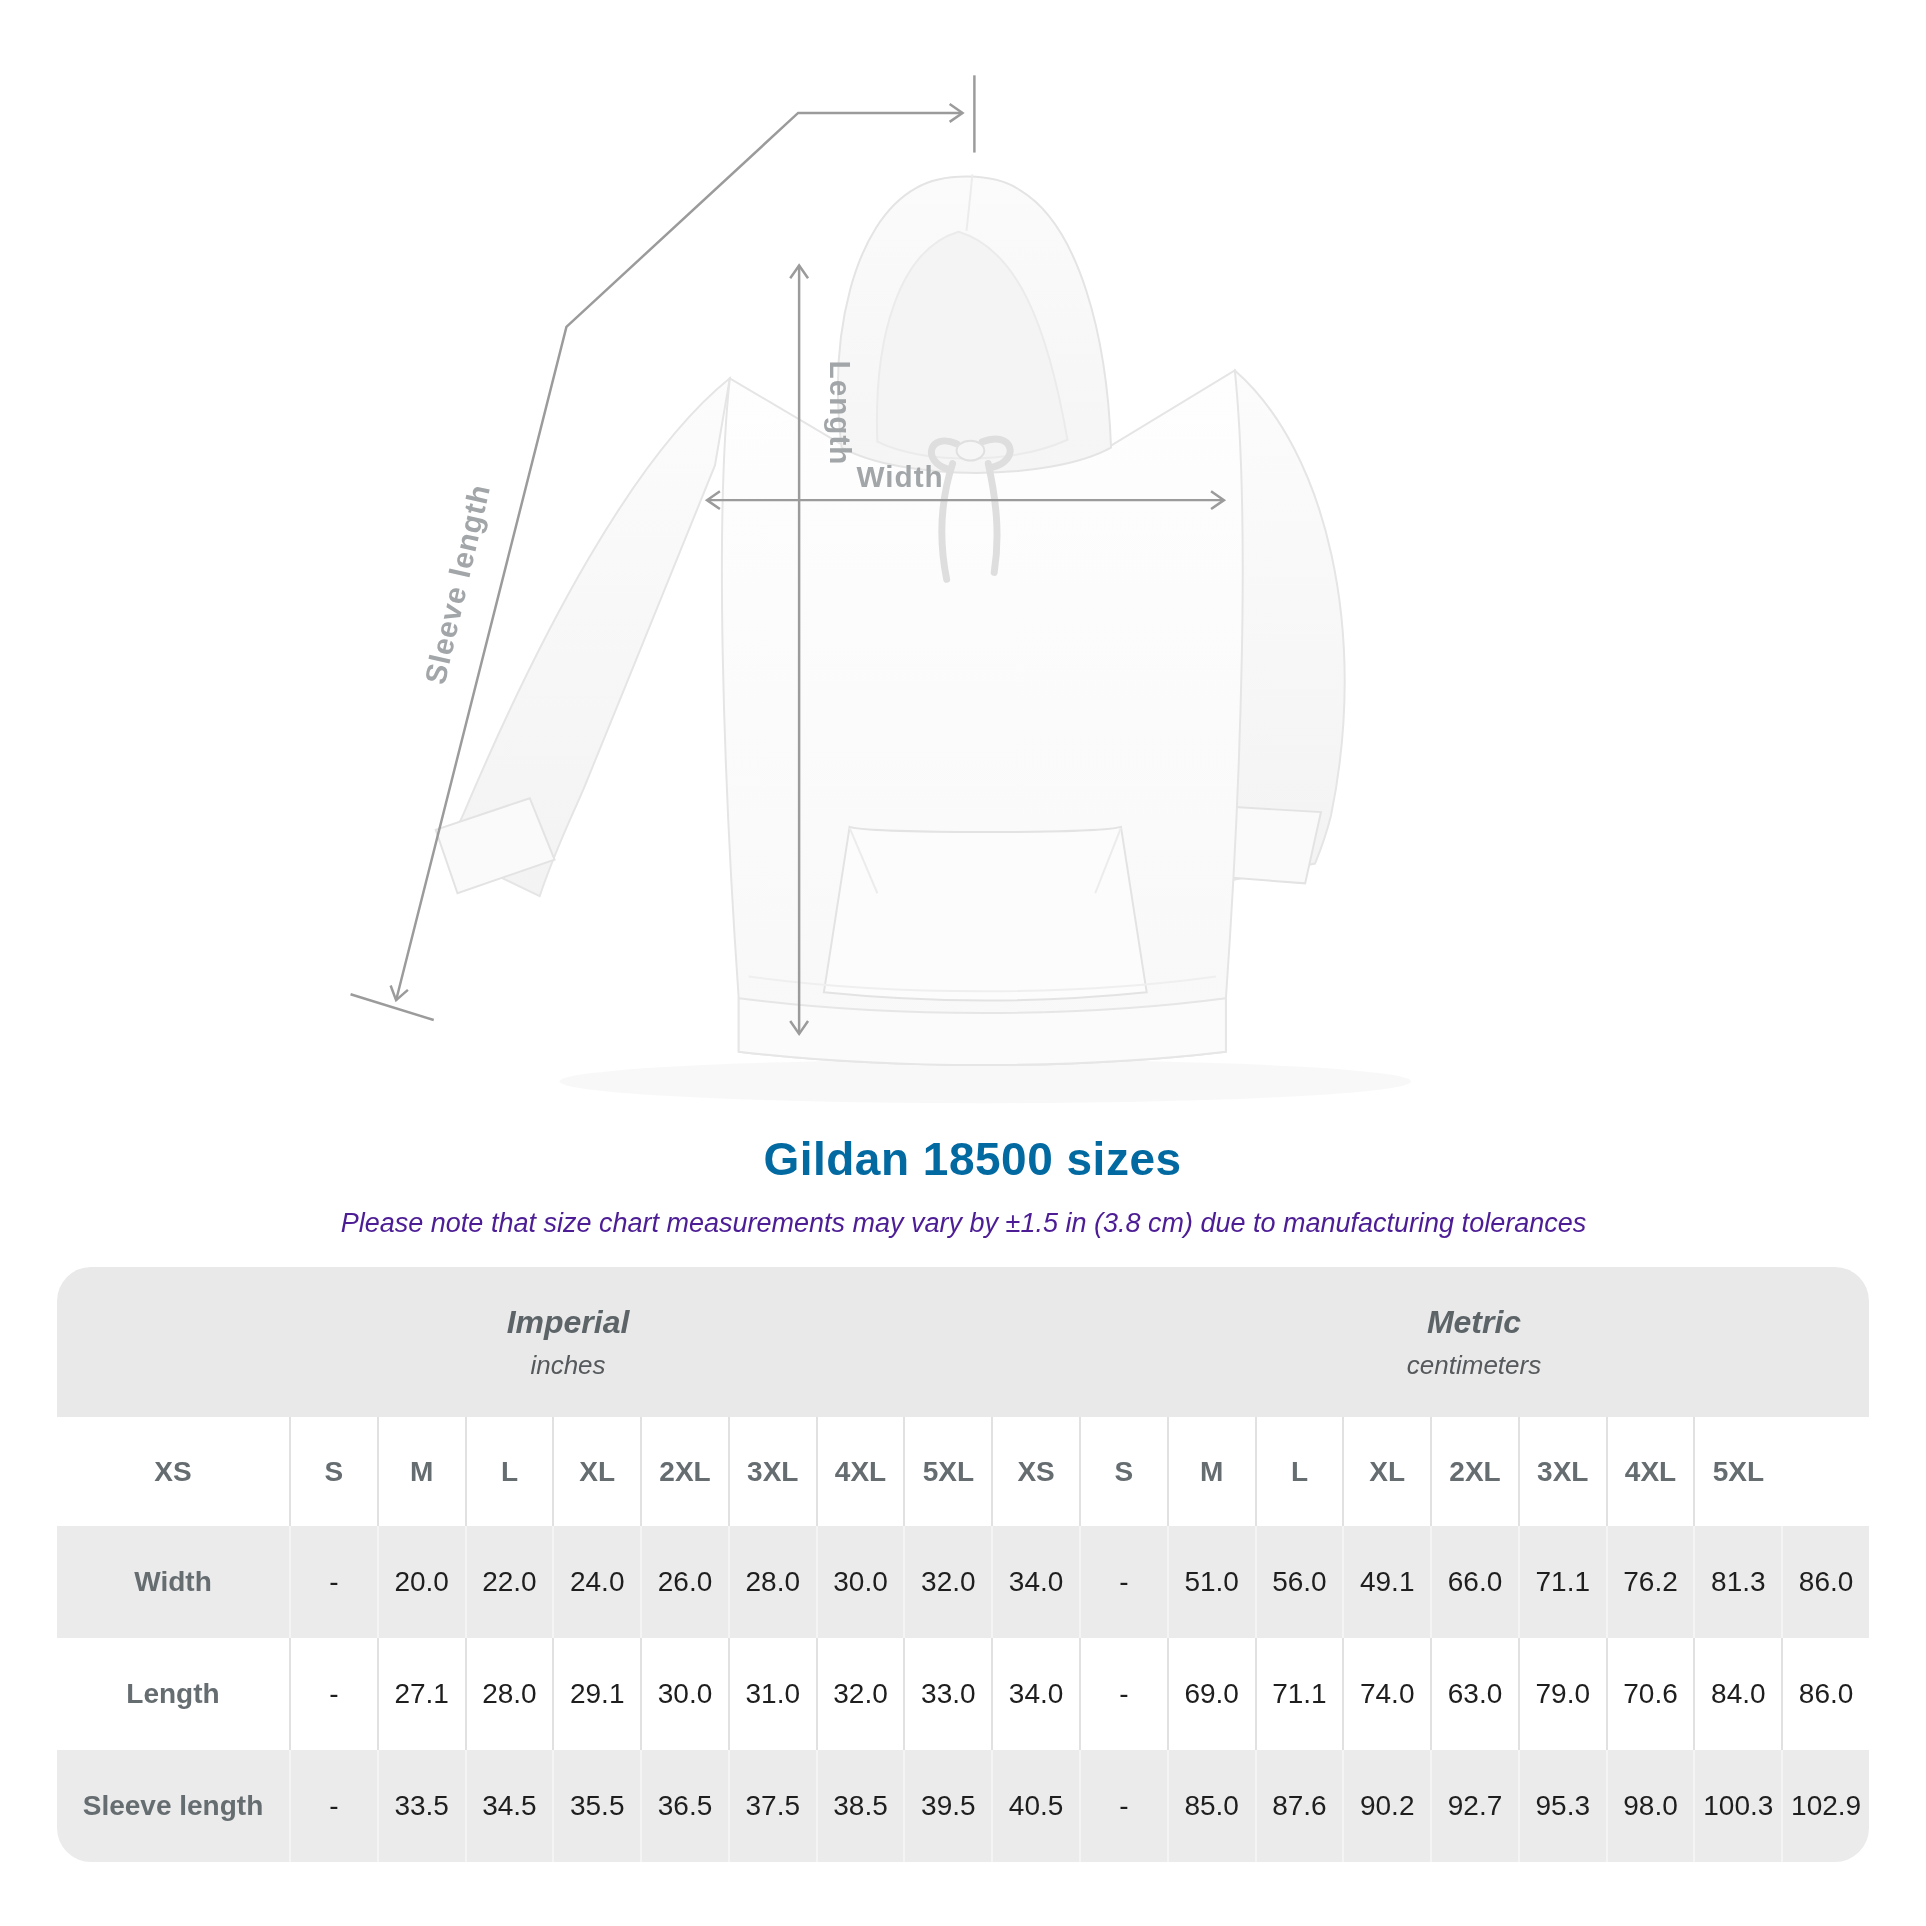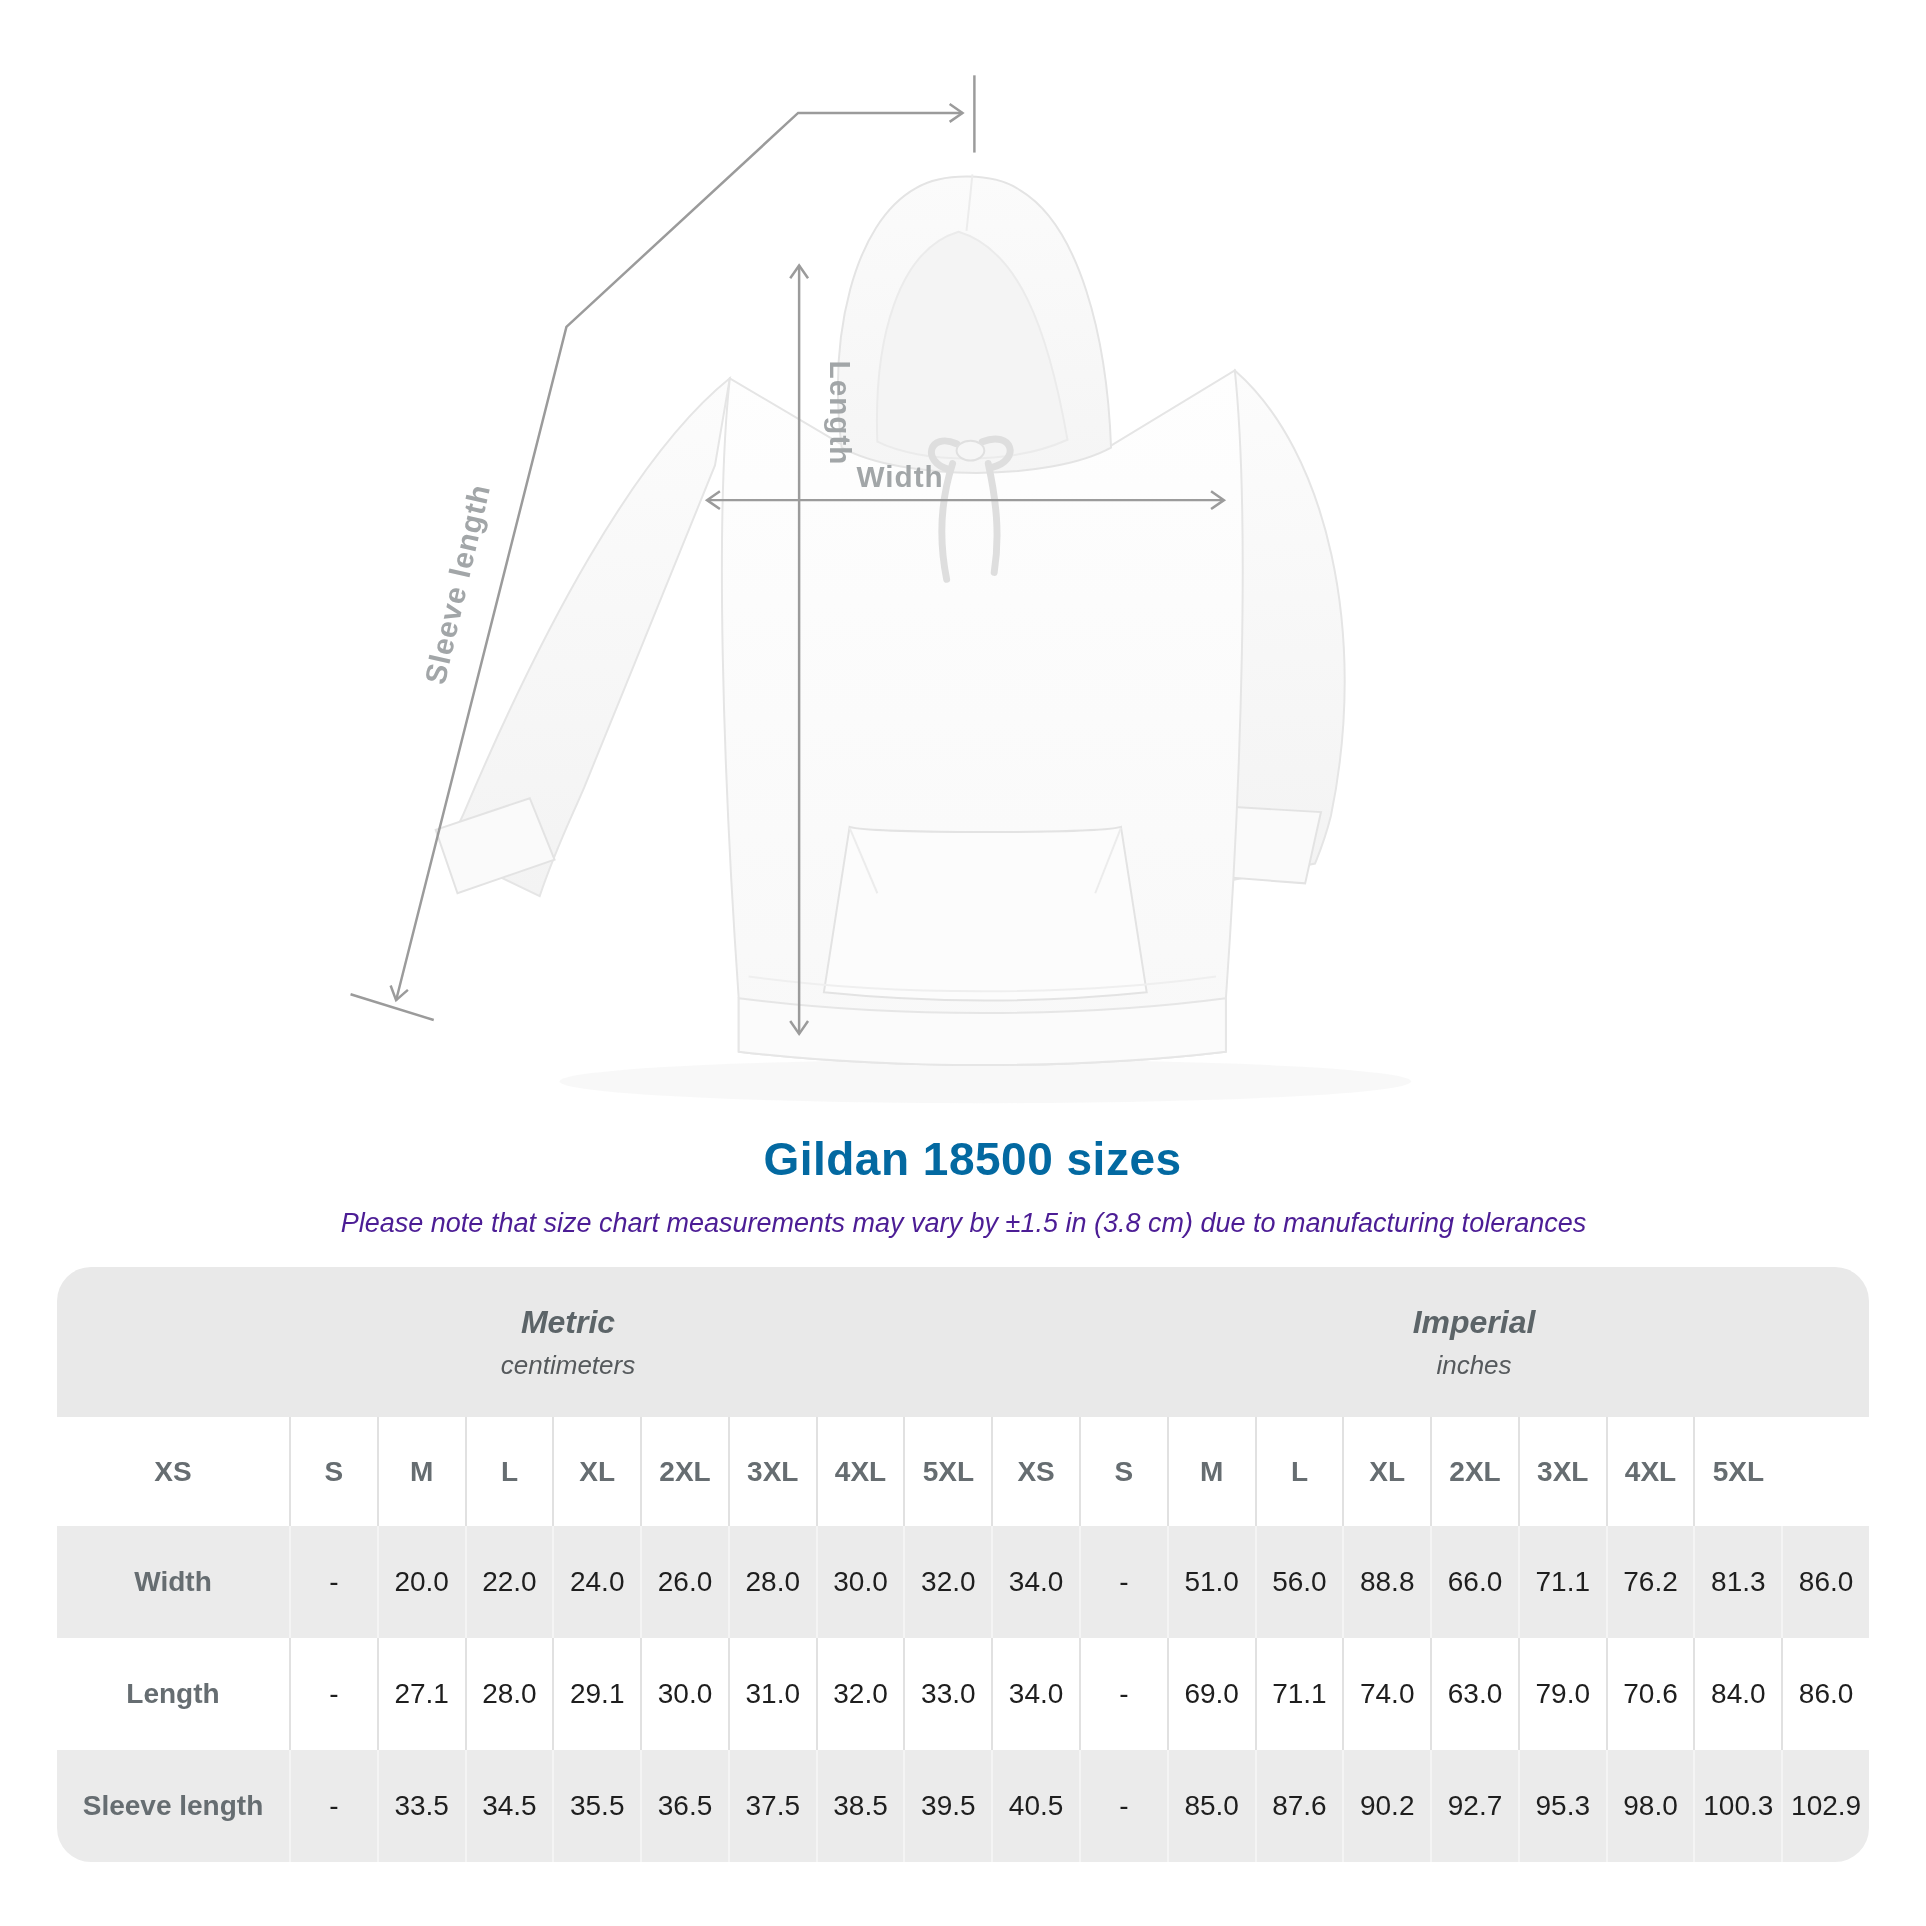--- a/index.html
+++ b/index.html
@@ -122,12 +122,12 @@
 
     <div class="unit-band">
       <div class="unit-cell">
+        <div class="unit-name">Imperial</div>
+        <div class="unit-sub">inches</div>
+      </div>
+      <div class="unit-cell">
         <div class="unit-name">Metric</div>
         <div class="unit-sub">centimeters</div>
-      </div>
-      <div class="unit-cell">
-        <div class="unit-name">Imperial</div>
-        <div class="unit-sub">inches</div>
       </div>
     </div>
 

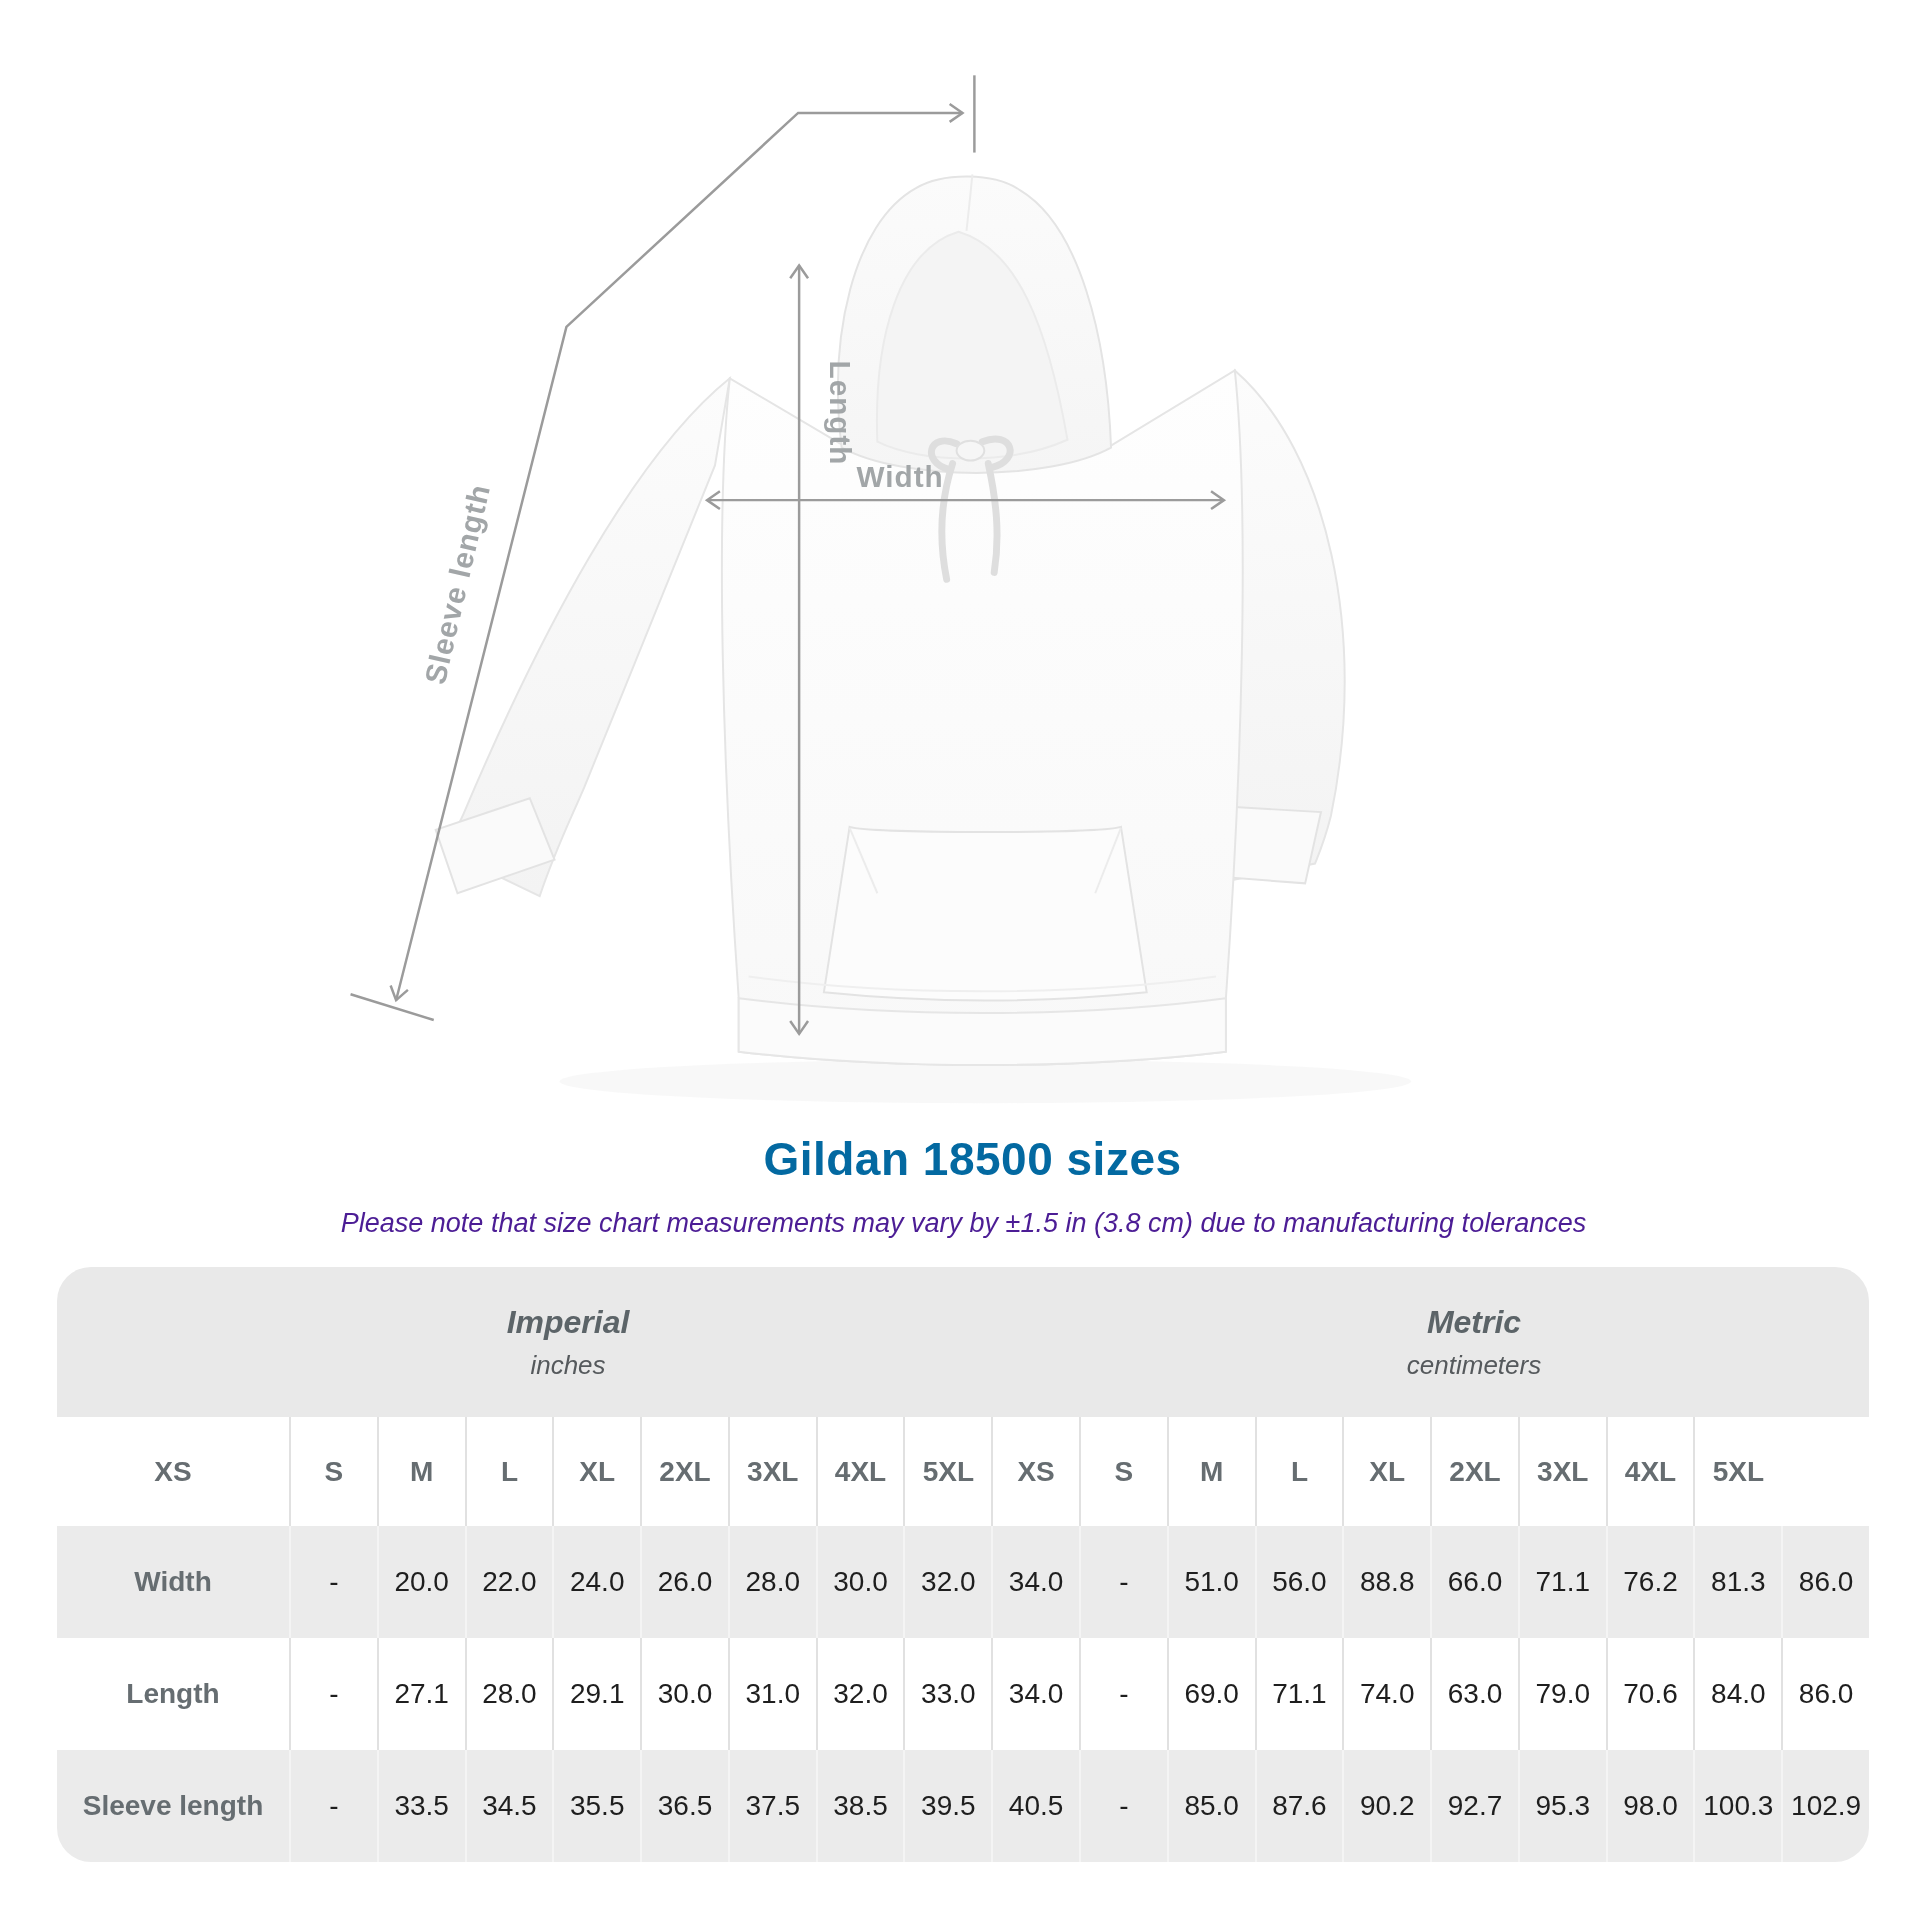--- a/index.html
+++ b/index.html
@@ -166,7 +166,7 @@
       <div class="cell nv">-</div>
       <div class="cell nv">51.0</div>
       <div class="cell nv">56.0</div>
-      <div class="cell nv">88.8</div>
+      <div class="cell nv">49.1</div>
       <div class="cell nv">66.0</div>
       <div class="cell nv">71.1</div>
       <div class="cell nv">76.2</div>

